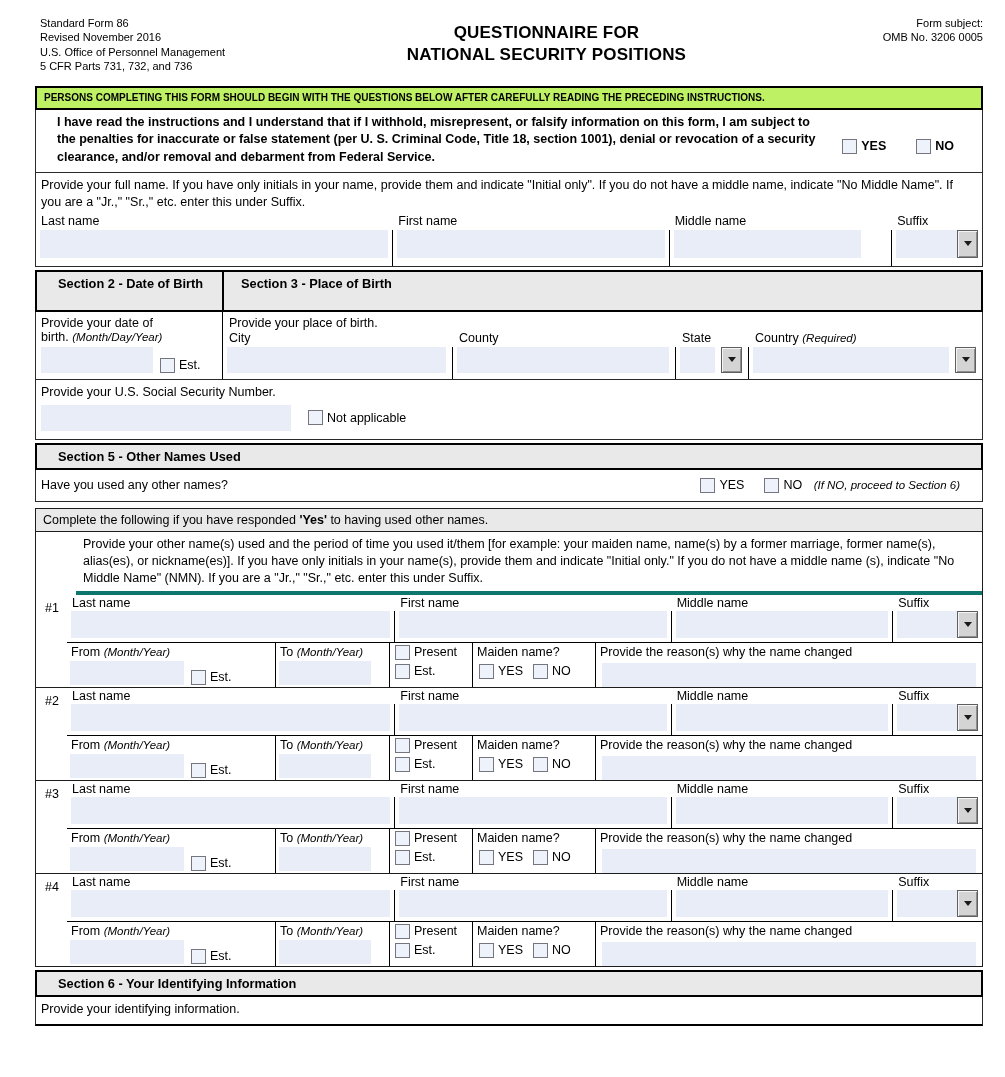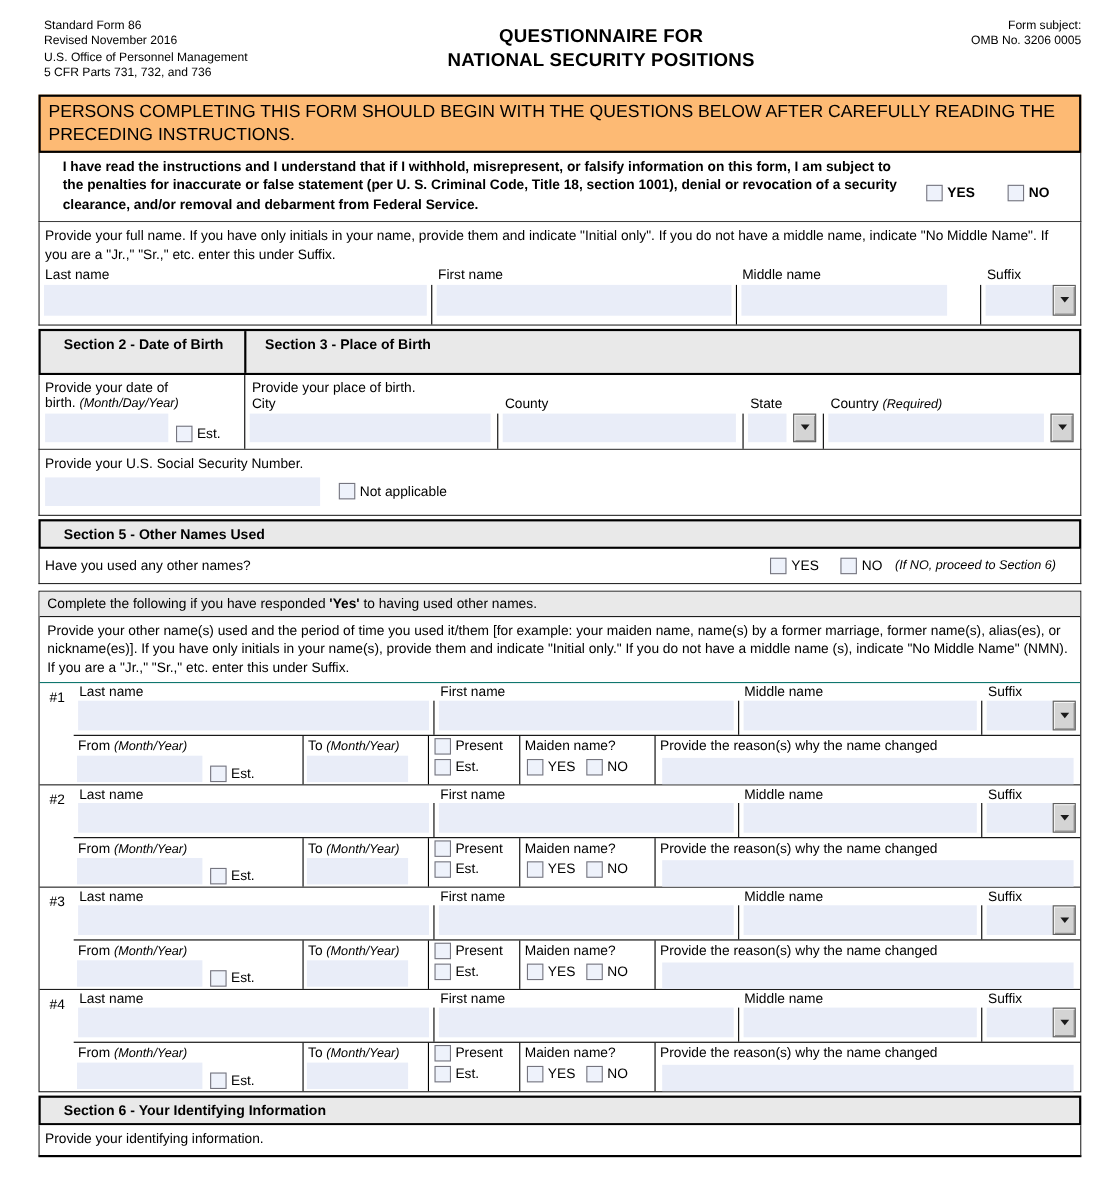--- a/index.html
+++ b/index.html
@@ -21,8 +21,8 @@
 
   
   .banner {
-    border:2px solid #000; background:#fdba74;
-    font-weight:normal; font-size:16px; line-height:1.32;
+    border:2px solid #000; background:#bef264;
+    font-weight:bold; font-size:10px; line-height:1.32;
     padding:3px 12px 4px 7px;
   }
   .cert-box { border:1px solid #2a2a2a; border-top:none; display:flex; }

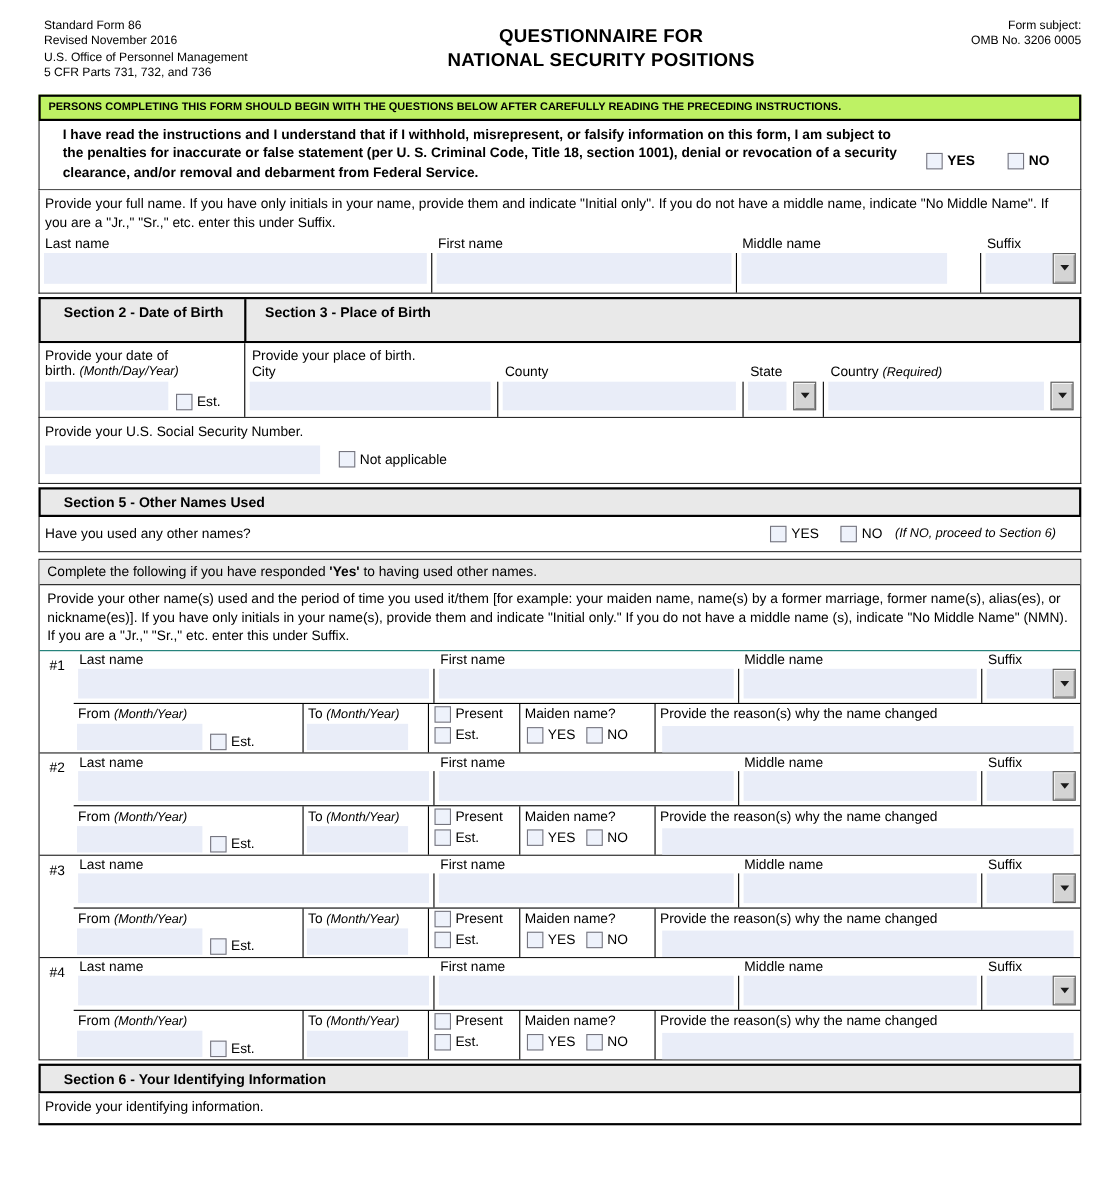--- a/index.html
+++ b/index.html
@@ -100,7 +100,7 @@
 
   .inner-box { border:1px solid #1d1d1d; margin-top:6px; }
   .inner-bar { background:#e9e9e9; border-bottom:1px solid #1d1d1d; padding:4px 8px 4px 7px; }
-  .inner-instr { padding:4px 8px 4px 7px; line-height:1.36; border-bottom:1px solid #0f766e; }
+  .inner-instr { padding:4px 8px 4px 7px; line-height:1.36; border-bottom:4px solid #0f766e;margin-left:40px; }
 
   .entry { position:relative; border-bottom:1px solid #1d1d1d; }
   .entry:last-child { border-bottom:none; }

